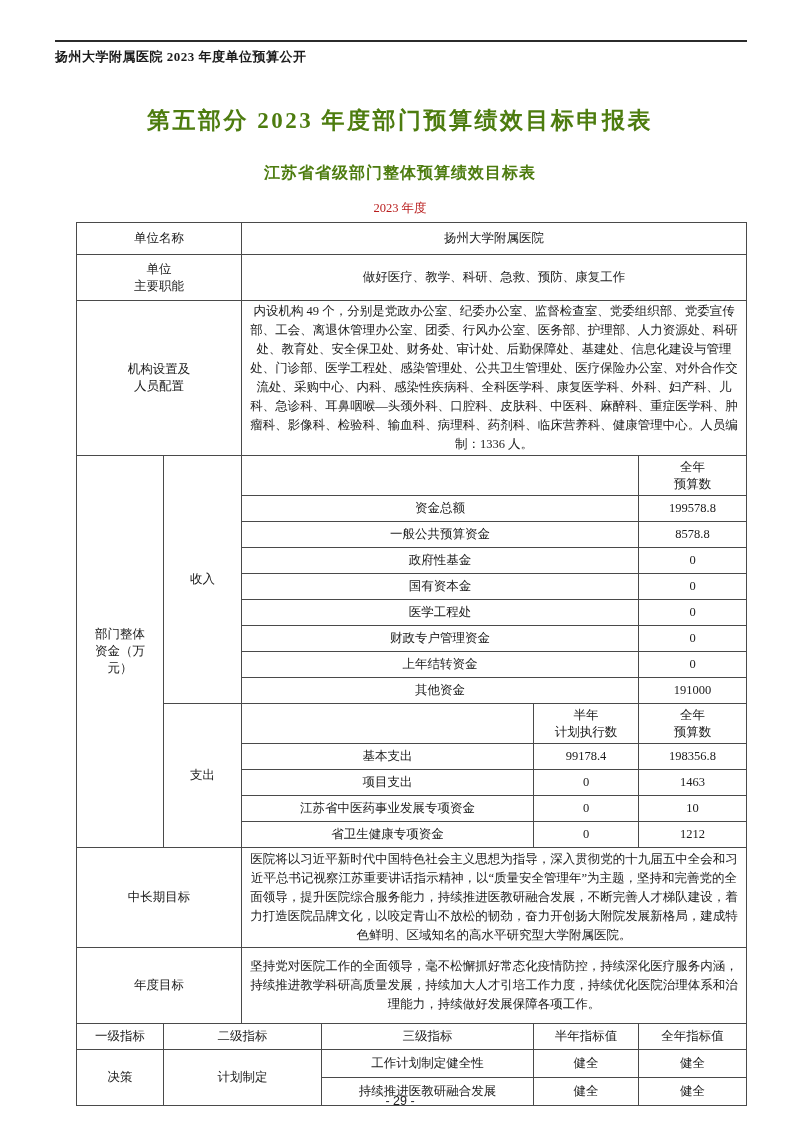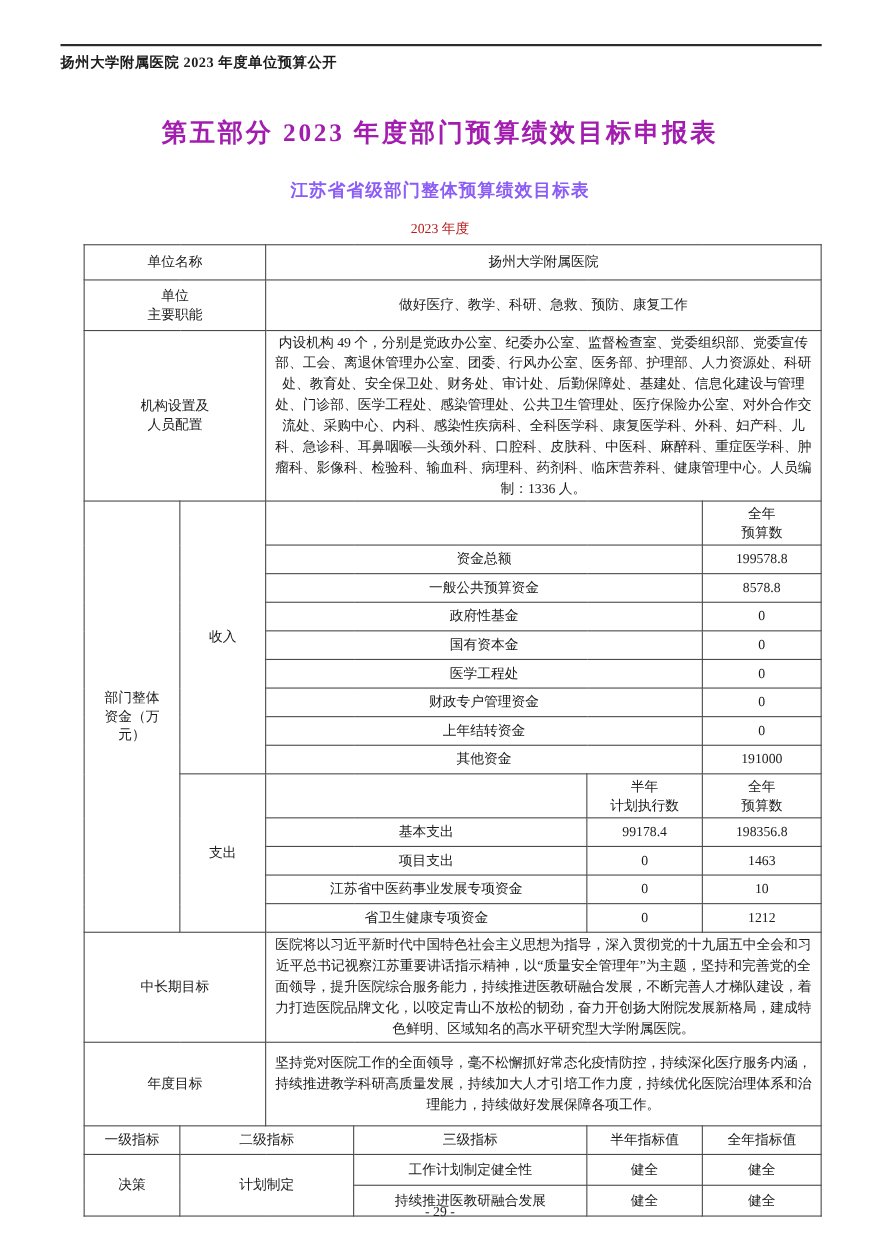--- a/index.html
+++ b/index.html
@@ -22,7 +22,7 @@
   }
   .main-title{
     position:absolute;left:0;top:105px;width:800px;
-    text-align:center;font-size:23px;font-weight:bold;color:#a21caf;
+    text-align:center;font-size:23px;font-weight:bold;color:#4d7c0f;
     letter-spacing:2.5px;
   }
   .sub-title{

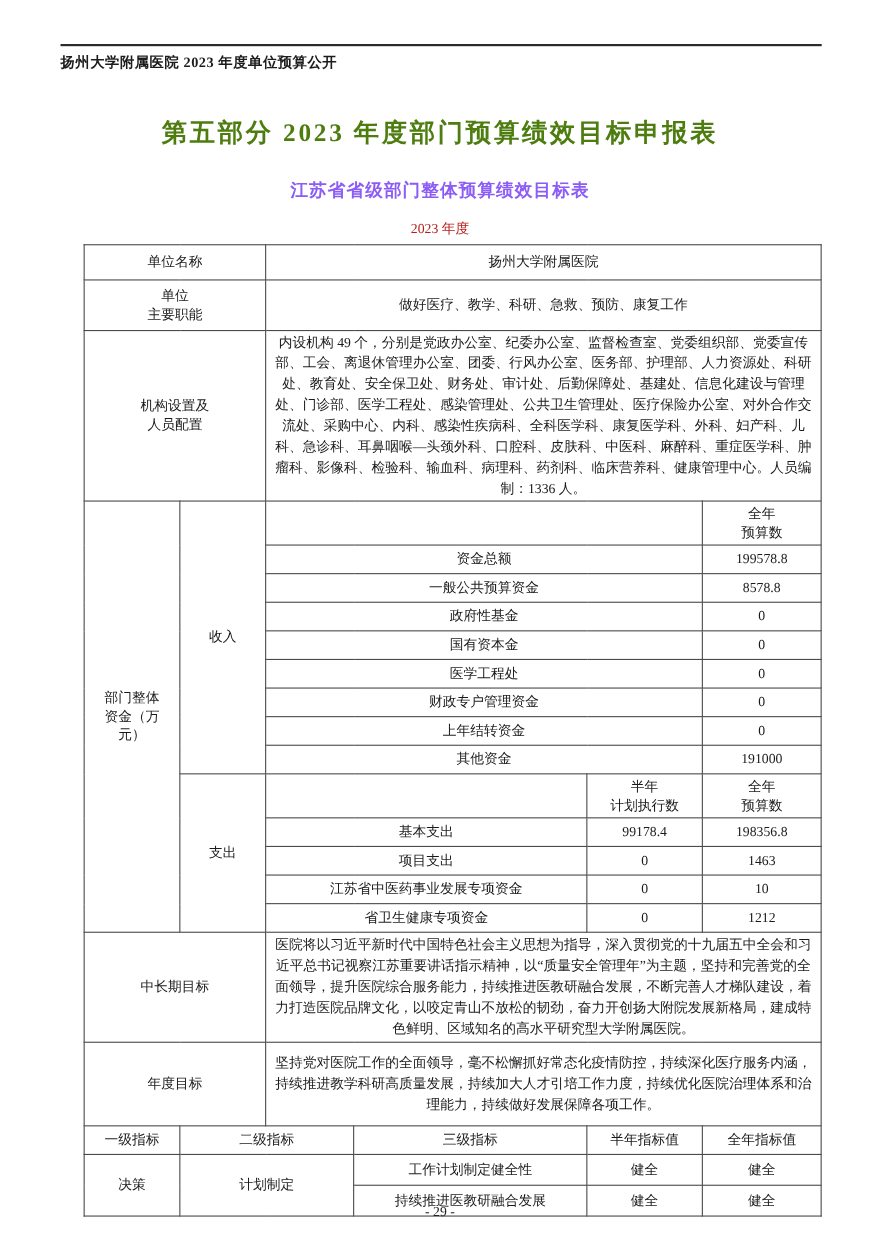--- a/index.html
+++ b/index.html
@@ -27,7 +27,7 @@
   }
   .sub-title{
     position:absolute;left:0;top:163px;width:800px;
-    text-align:center;font-size:16px;font-weight:bold;color:#8b5cf6;
+    text-align:center;font-size:16px;font-weight:bold;color:#4d7c0f;
     letter-spacing:1px;
   }
   .year-line{

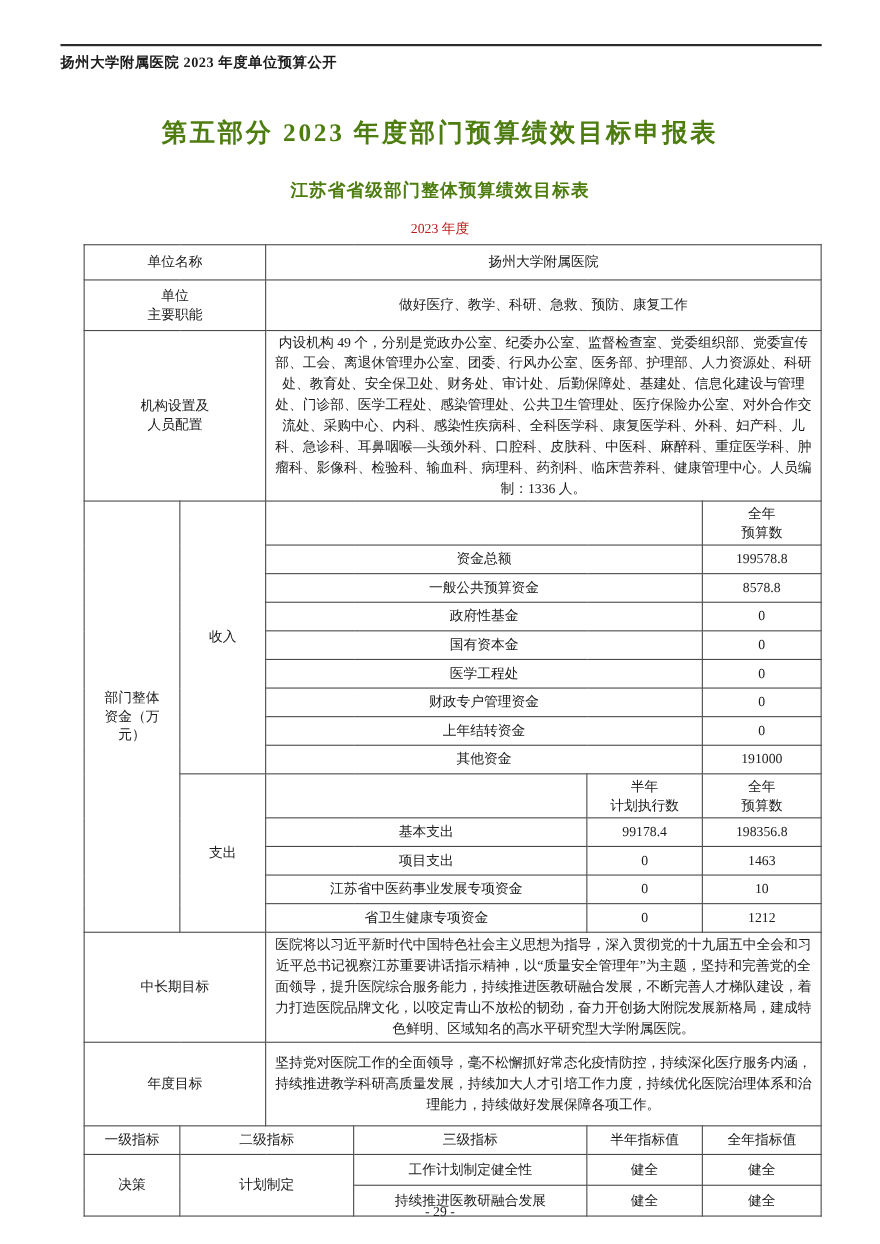--- a/index.html
+++ b/index.html
@@ -56,7 +56,7 @@
   .footer-page{
     position:absolute;left:0;top:1094px;width:800px;
     text-align:center;font-size:12.5px;color:#222;
-    font-family:Liberation Serif, serif;
+    font-family:Liberation Sans, sans-serif;
   }
 </style>
 </head>

